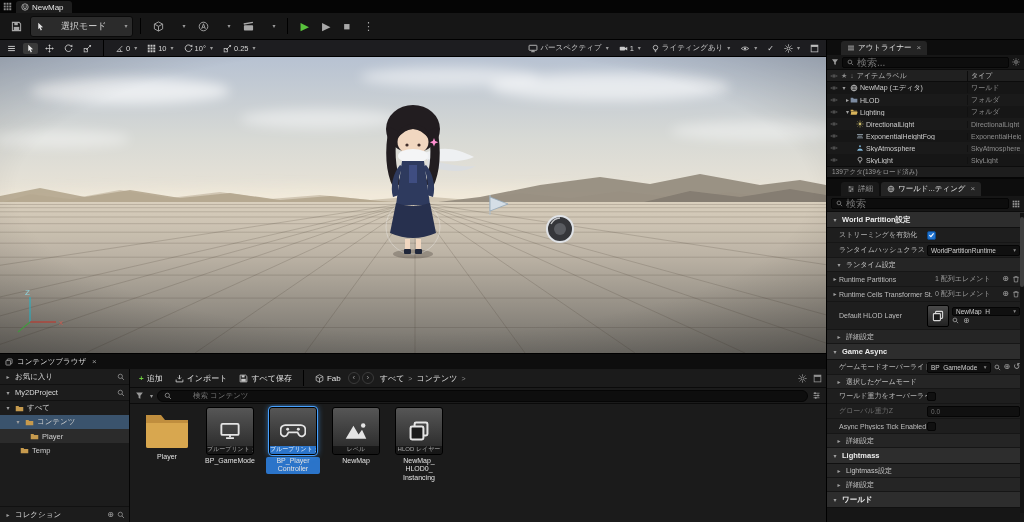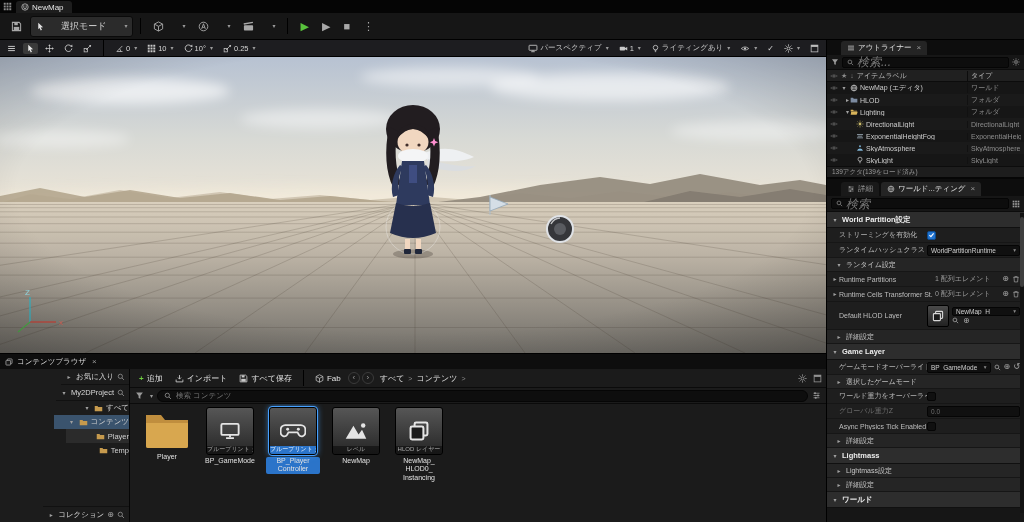--- a/index.html
+++ b/index.html
@@ -40,7 +40,7 @@
   .closex{font-size:8px;color:#9a9a9a;margin-left:2px;line-height:1;}
   .searchrow{height:15px;display:flex;align-items:center;gap:3px;padding:0 4px;background:#161616;border-bottom:1px solid #0c0c0c;flex:none;}
   .sbox{flex:1;display:flex;align-items:center;gap:3px;background:#0d0d0d;border:1px solid #050505;border-radius:2px;height:11px;padding:0 4px;min-width:0;}
-  .sbox input{background:none;border:none;outline:none;color:#bdbdbd;font-size:12px;width:100%;font-style:italic;}
+  .sbox input{background:none;border:none;outline:none;color:#bdbdbd;font-size:10px;width:100%;}
   .sbox input::placeholder{color:#777;}
 
   

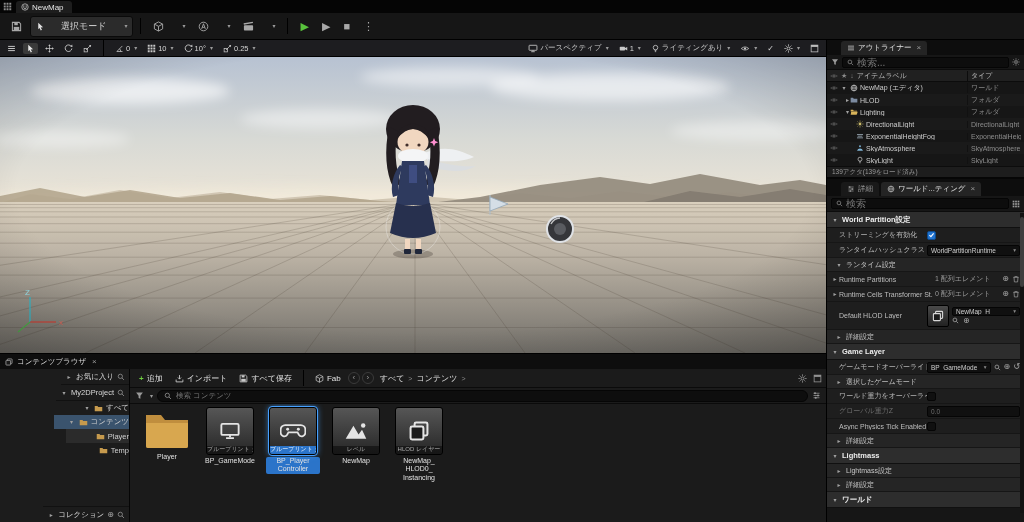--- a/index.html
+++ b/index.html
@@ -779,7 +779,7 @@
 
       <div class="dcat">
           <span class="expander">▾</span>
-          <span>Game Layer</span>
+          <span>Game Async</span>
         </div>
       <div class="drow">
         <div class="dlabel">ゲームモードオーバーライド</div>

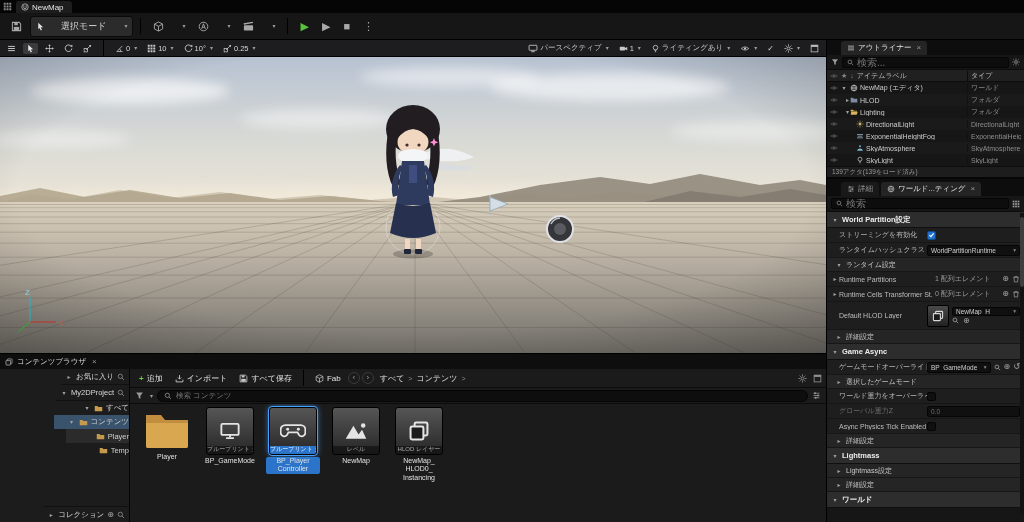--- a/index.html
+++ b/index.html
@@ -84,7 +84,7 @@
   #content{position:absolute;left:0;top:353px;width:826px;height:169px;background:#1b1b1b;border-top:1px solid #000;display:flex;flex-direction:column;}
   #cb-header{height:15px;background:#0e0e0e;display:flex;align-items:center;gap:4px;padding:0 5px;font-size:7.5px;color:#dcdcdc;flex:none;}
   #cb-body{flex:1;display:flex;min-height:0;}
-  #cb-side{width:130px;flex:none;border-right:1px solid #050505;background:#1c1c1c;display:flex;flex-direction:column;font-size:7.5px;align-items:flex-end;}
+  #cb-side{width:130px;flex:none;border-right:1px solid #050505;background:#1c1c1c;display:flex;flex-direction:column;font-size:7.5px;}
   .sb-head{height:16px;display:flex;align-items:center;gap:3px;padding:0 4px;color:#dadada;border-bottom:1px solid #111;}
   .tree-row{height:14px;display:flex;align-items:center;gap:3px;color:#cfcfcf;}
   .tree-row.selected{background:#3a536d;}

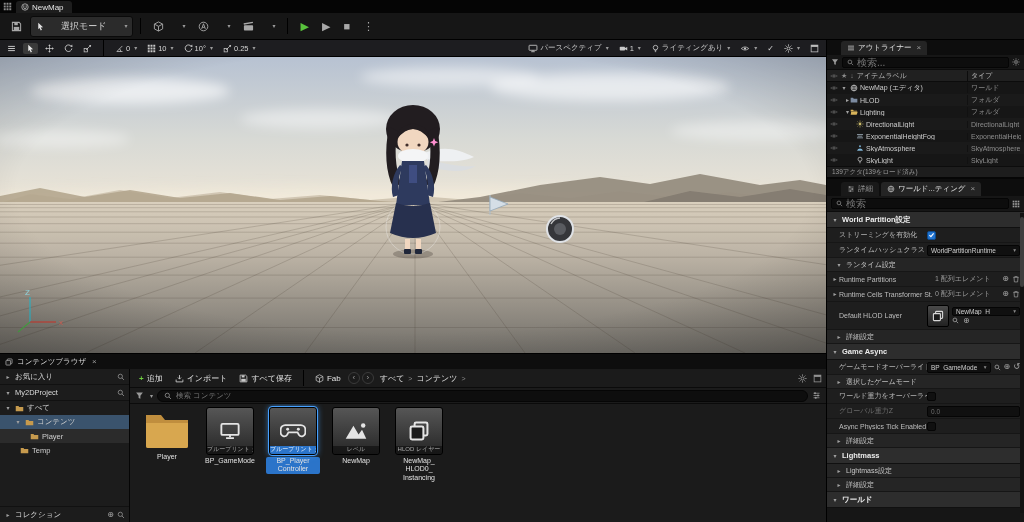--- a/index.html
+++ b/index.html
@@ -97,7 +97,7 @@
   .crumb{font-size:8px;color:#e0e0e0;display:flex;align-items:center;gap:4px;}
   .crumbsep{color:#8a8a8a;font-size:7px;}
   #cb-searchrow{height:16px;display:flex;align-items:center;gap:4px;padding:0 5px;border-bottom:1px solid #0b0b0b;flex:none;}
-  .pillsearch{flex:1;display:flex;align-items:center;gap:4px;background:#0e0e0e;border:1px solid #060606;border-radius:8px;height:12px;padding:0 6px;min-width:0;}
+  .pillsearch{flex:1;display:flex;align-items:center;gap:21px;background:#0e0e0e;border:1px solid #060606;border-radius:8px;height:12px;padding:0 6px;min-width:0;}
   .pillsearch input{background:none;border:none;outline:none;color:#bbb;font-size:7.5px;width:100%;}
   .pillsearch input::placeholder{color:#767676;}
   #cb-items{flex:1;display:flex;gap:9px;padding:3px 10px;overflow:hidden;align-items:flex-start;}

